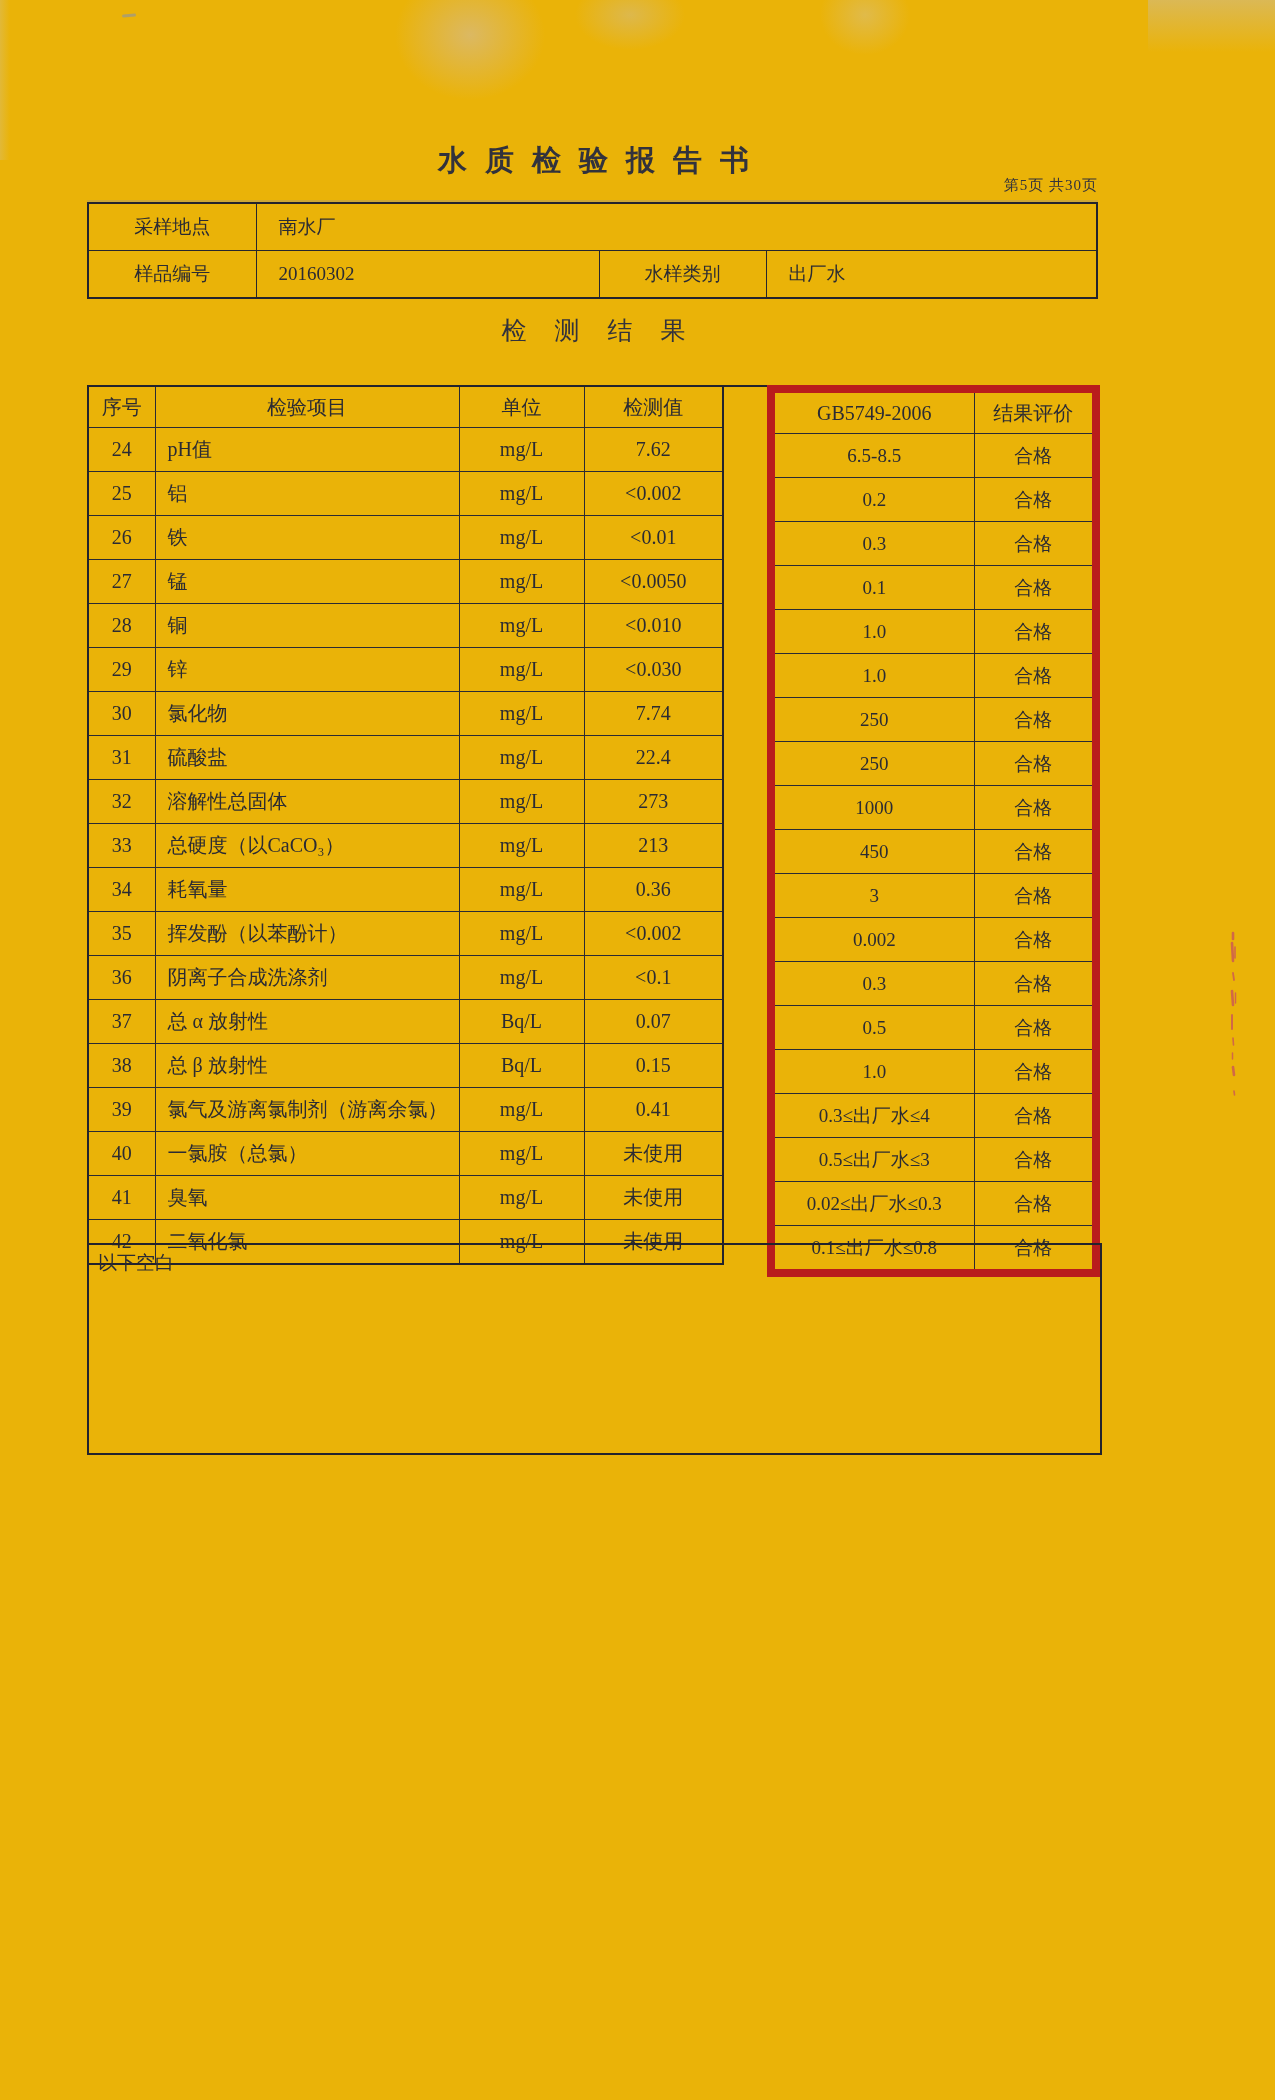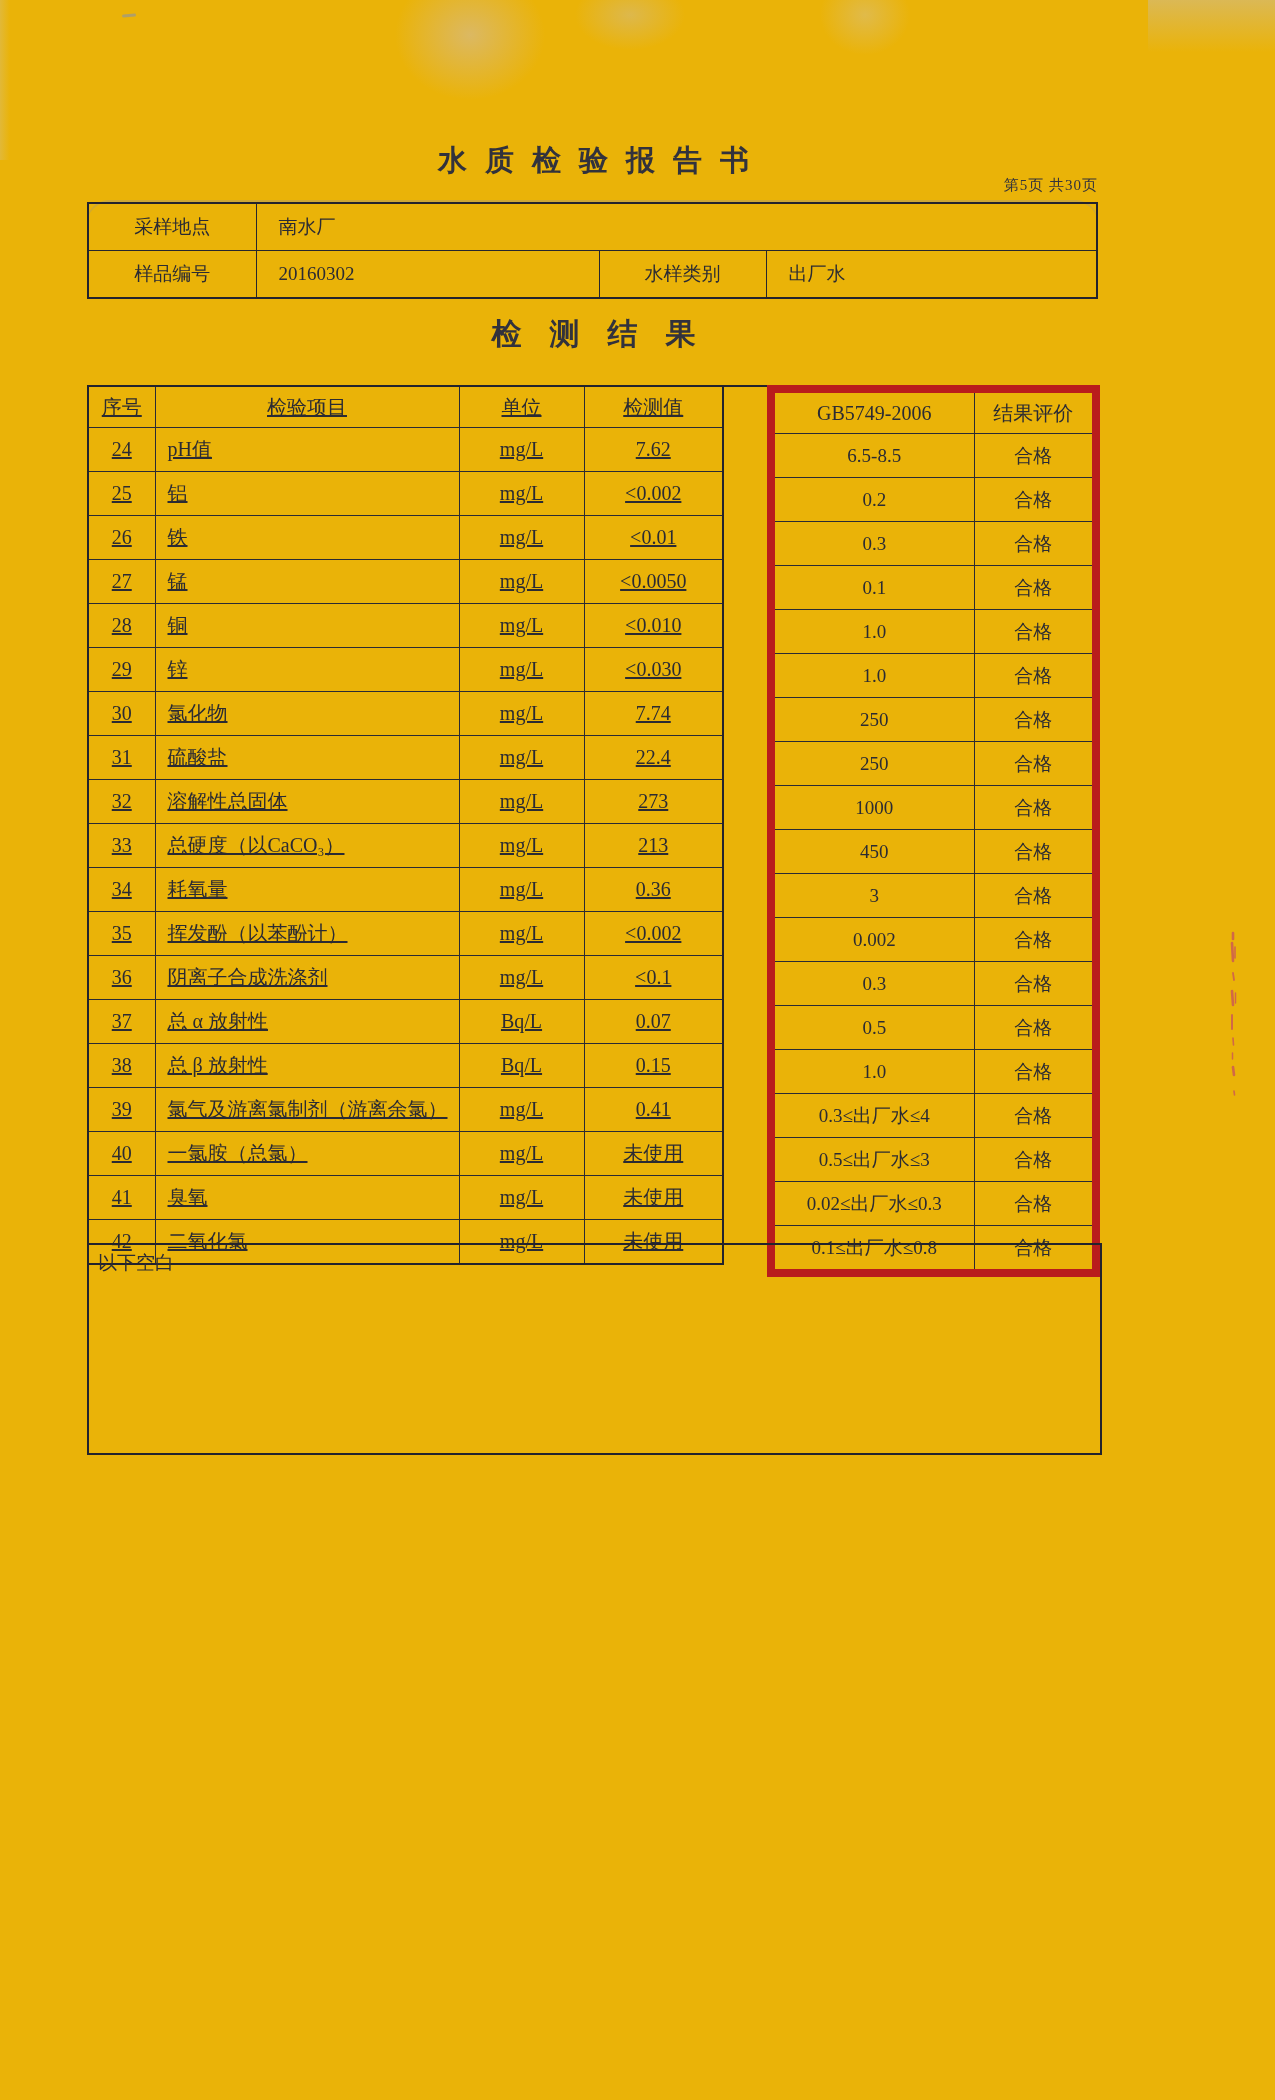--- a/index.html
+++ b/index.html
@@ -45,7 +45,6 @@
     position:absolute;left:87px;top:202px;width:1011px;height:93px;
     font-size:19px;
     box-shadow:0 -2px 0 rgba(110,130,210,.22);
-    border-radius:22px;
   }
   .sample-table td{border:1.6px solid #26262e;height:46px;}
   .sample-table{border:2px solid #23232d;}

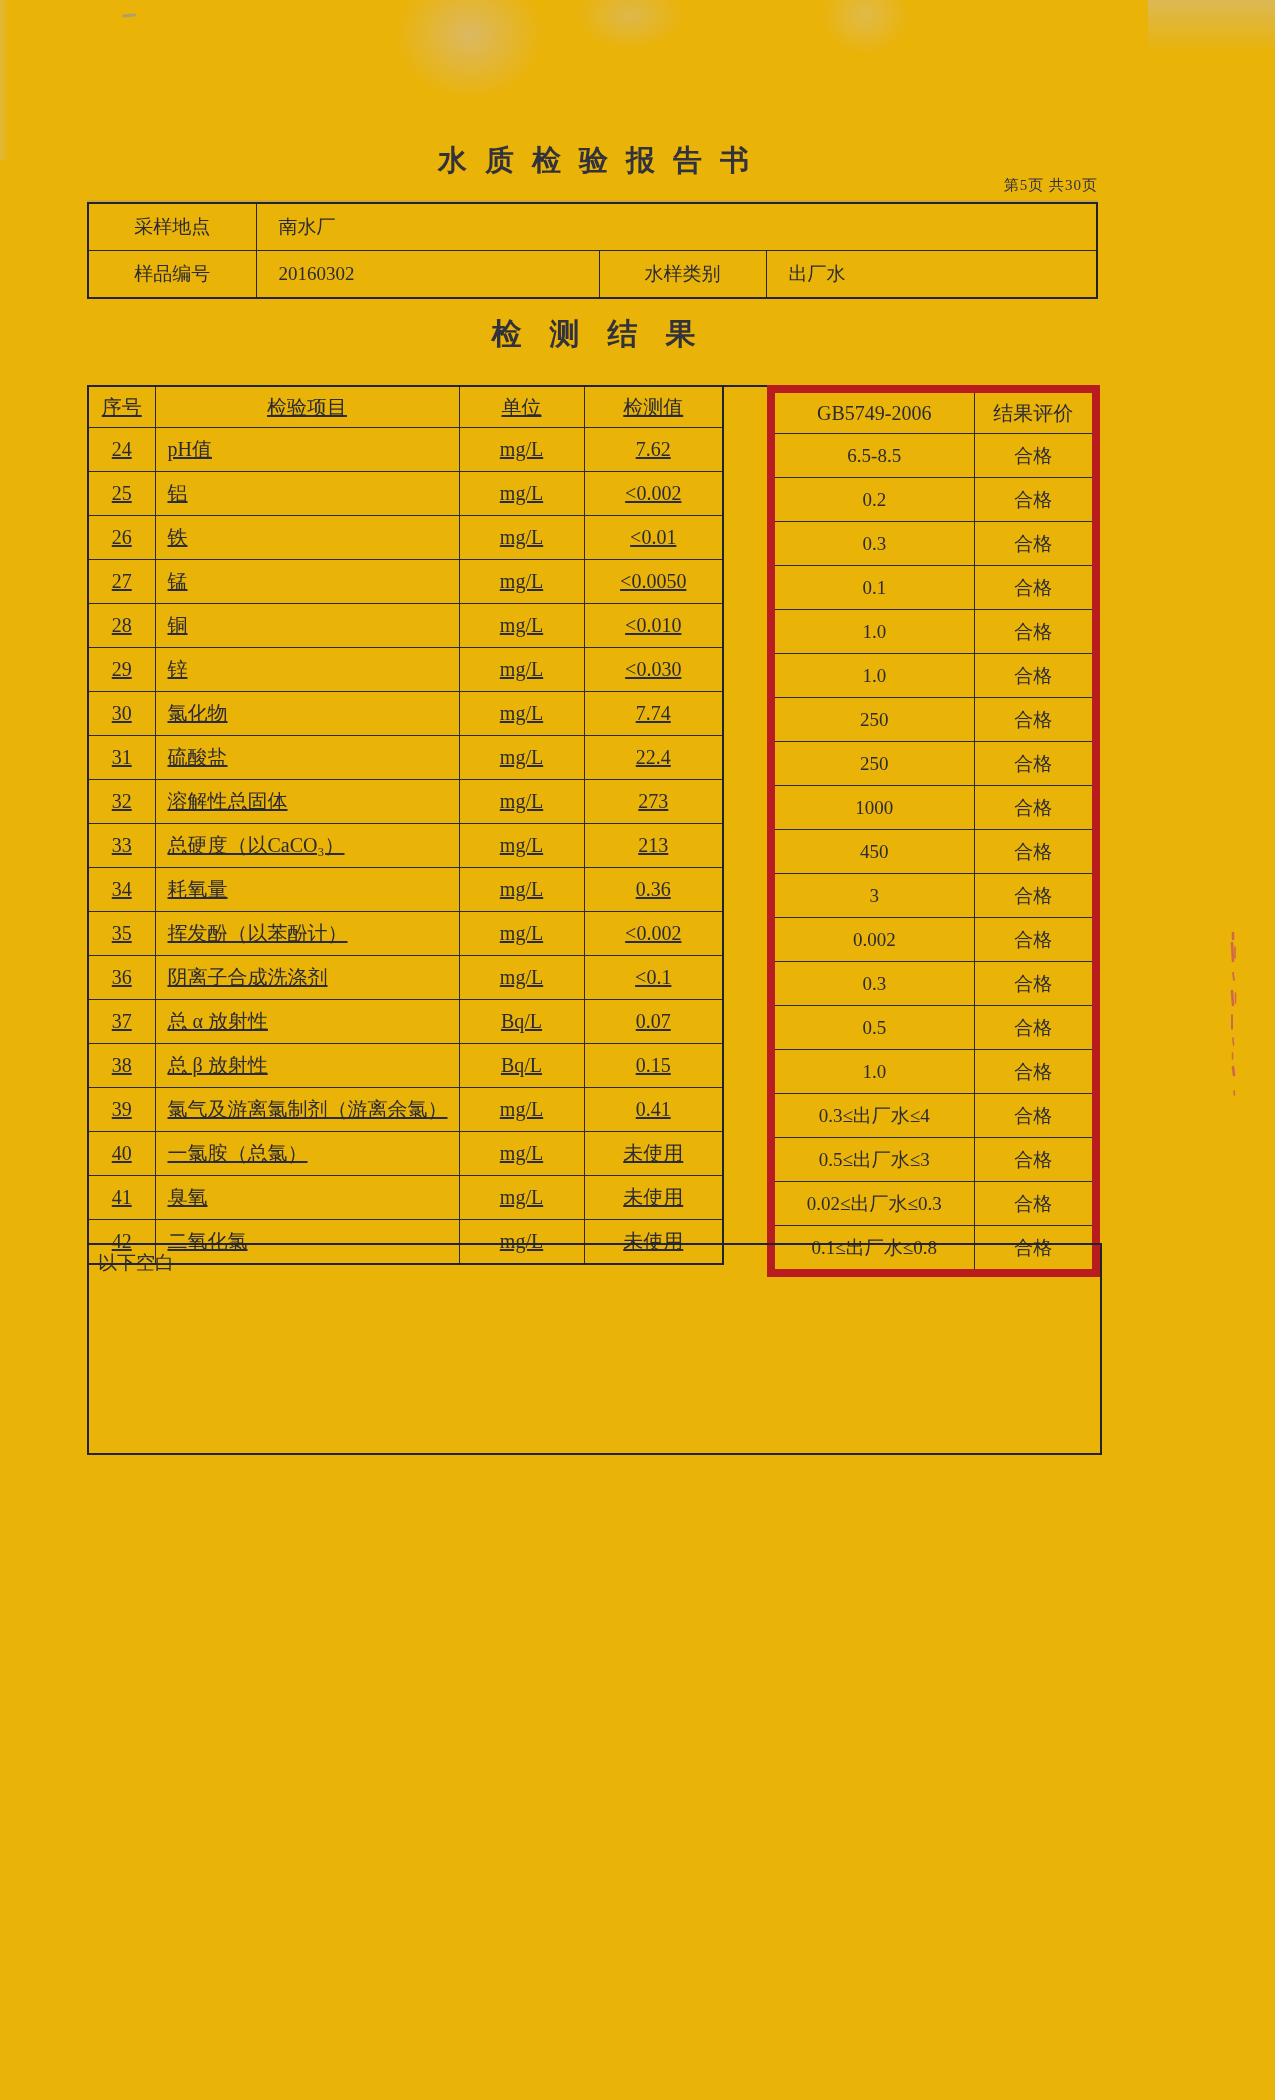--- a/index.html
+++ b/index.html
@@ -32,7 +32,7 @@
   }
   .section-title{
     position:absolute;left:87px;top:314px;width:1013px;margin:0;
-    text-align:center;font-size:30px;font-weight:700;
+    text-align:center;font-size:25px;font-weight:400;
     letter-spacing:28px;text-indent:28px;color:#32323c;
   }
 

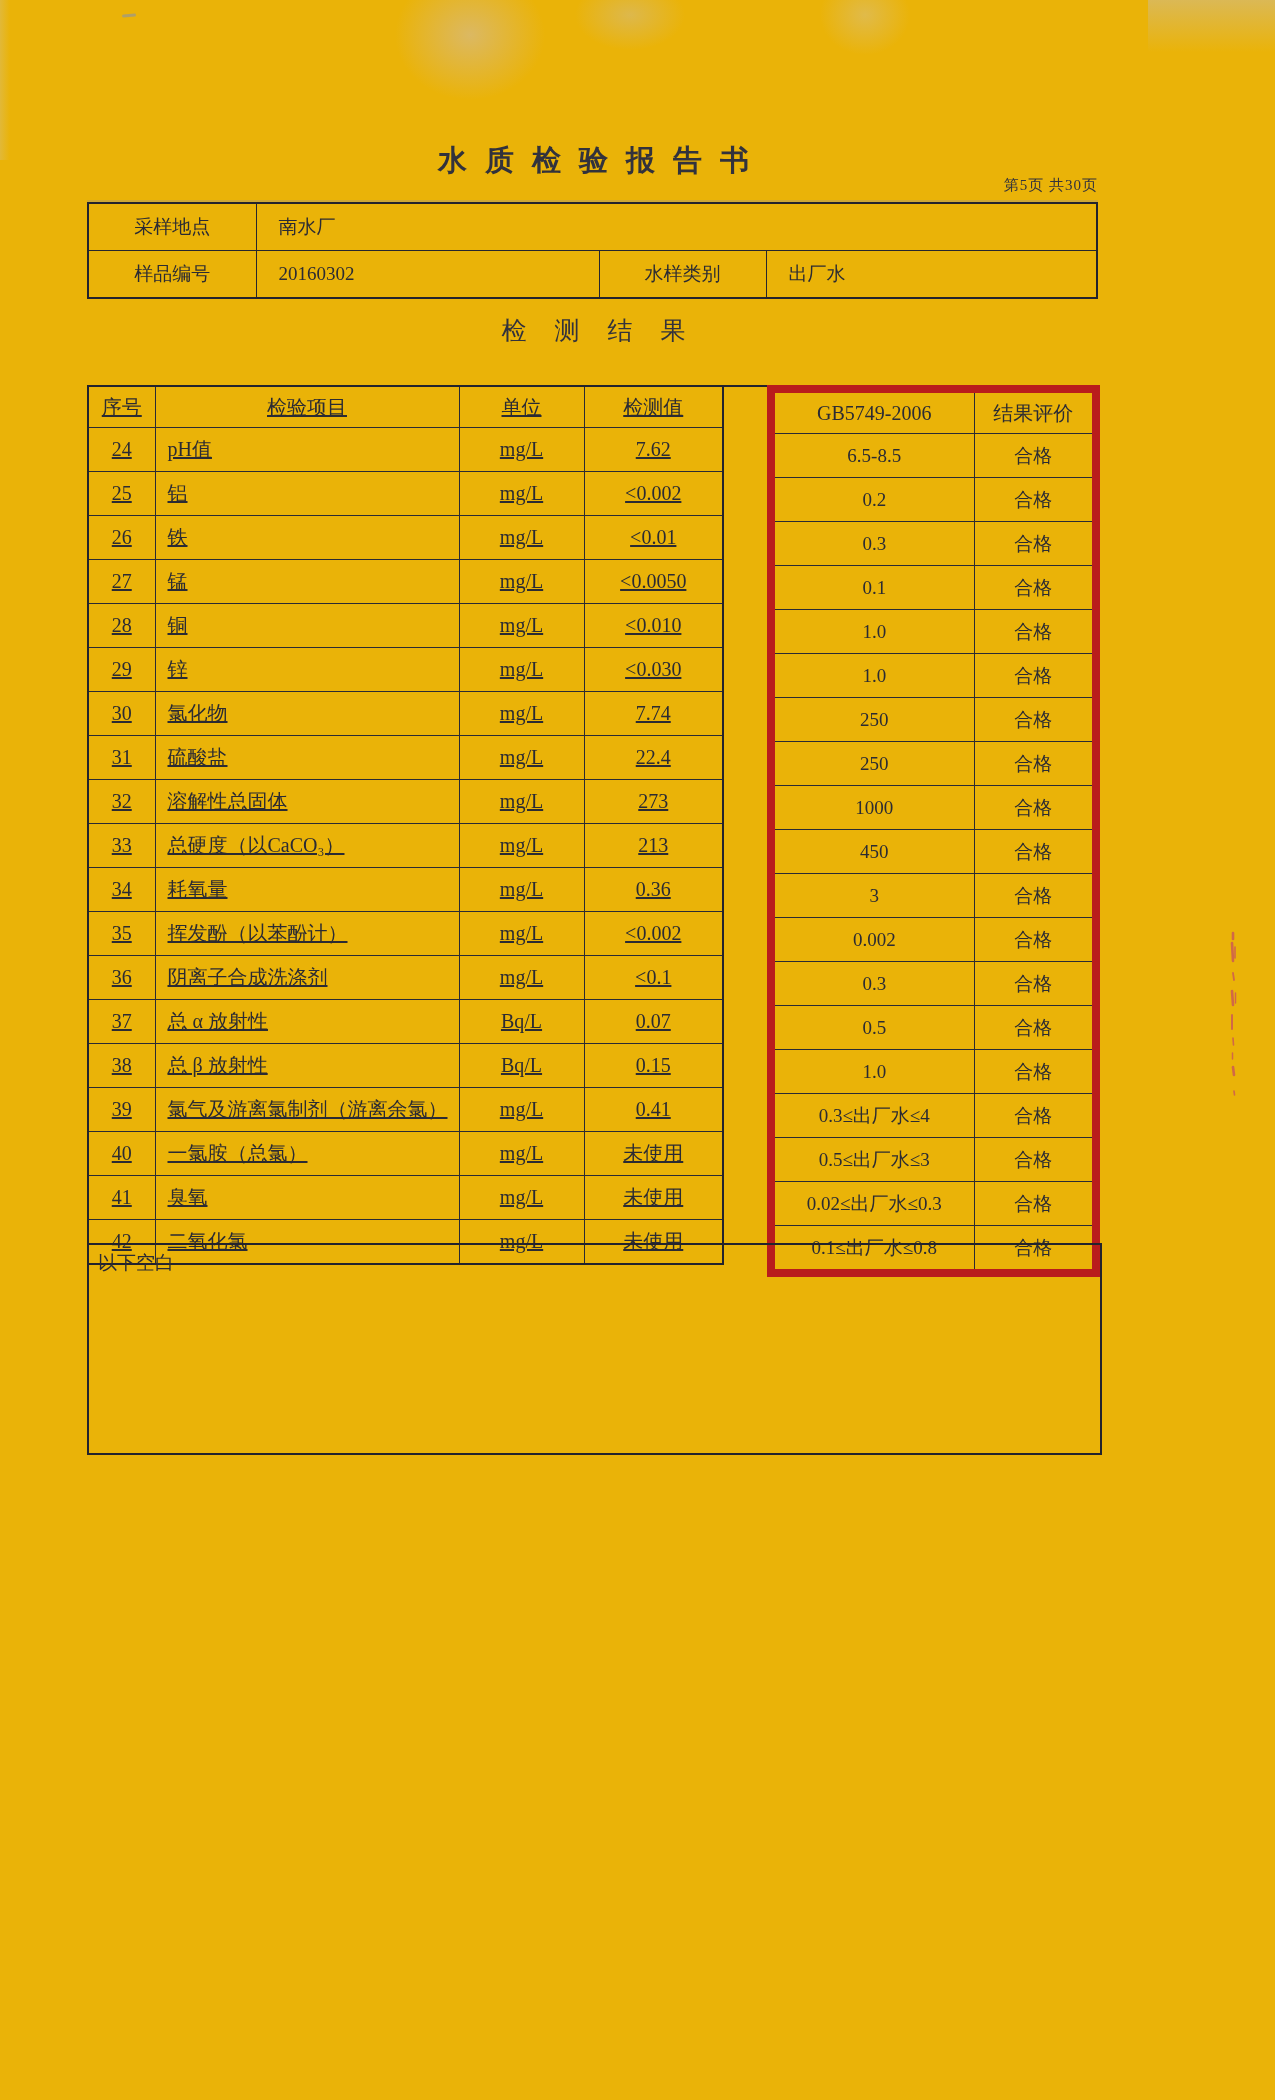--- a/index.html
+++ b/index.html
@@ -54,7 +54,7 @@
   
   .results-left{
     position:absolute;left:87px;top:385px;width:637px;
-    font-size:20px;border:2px solid #23232d;text-decoration:underline;
+    font-size:20px;border:2px solid #23232d;
   }
   .results-right{
     position:absolute;left:767px;top:385px;width:333px;

